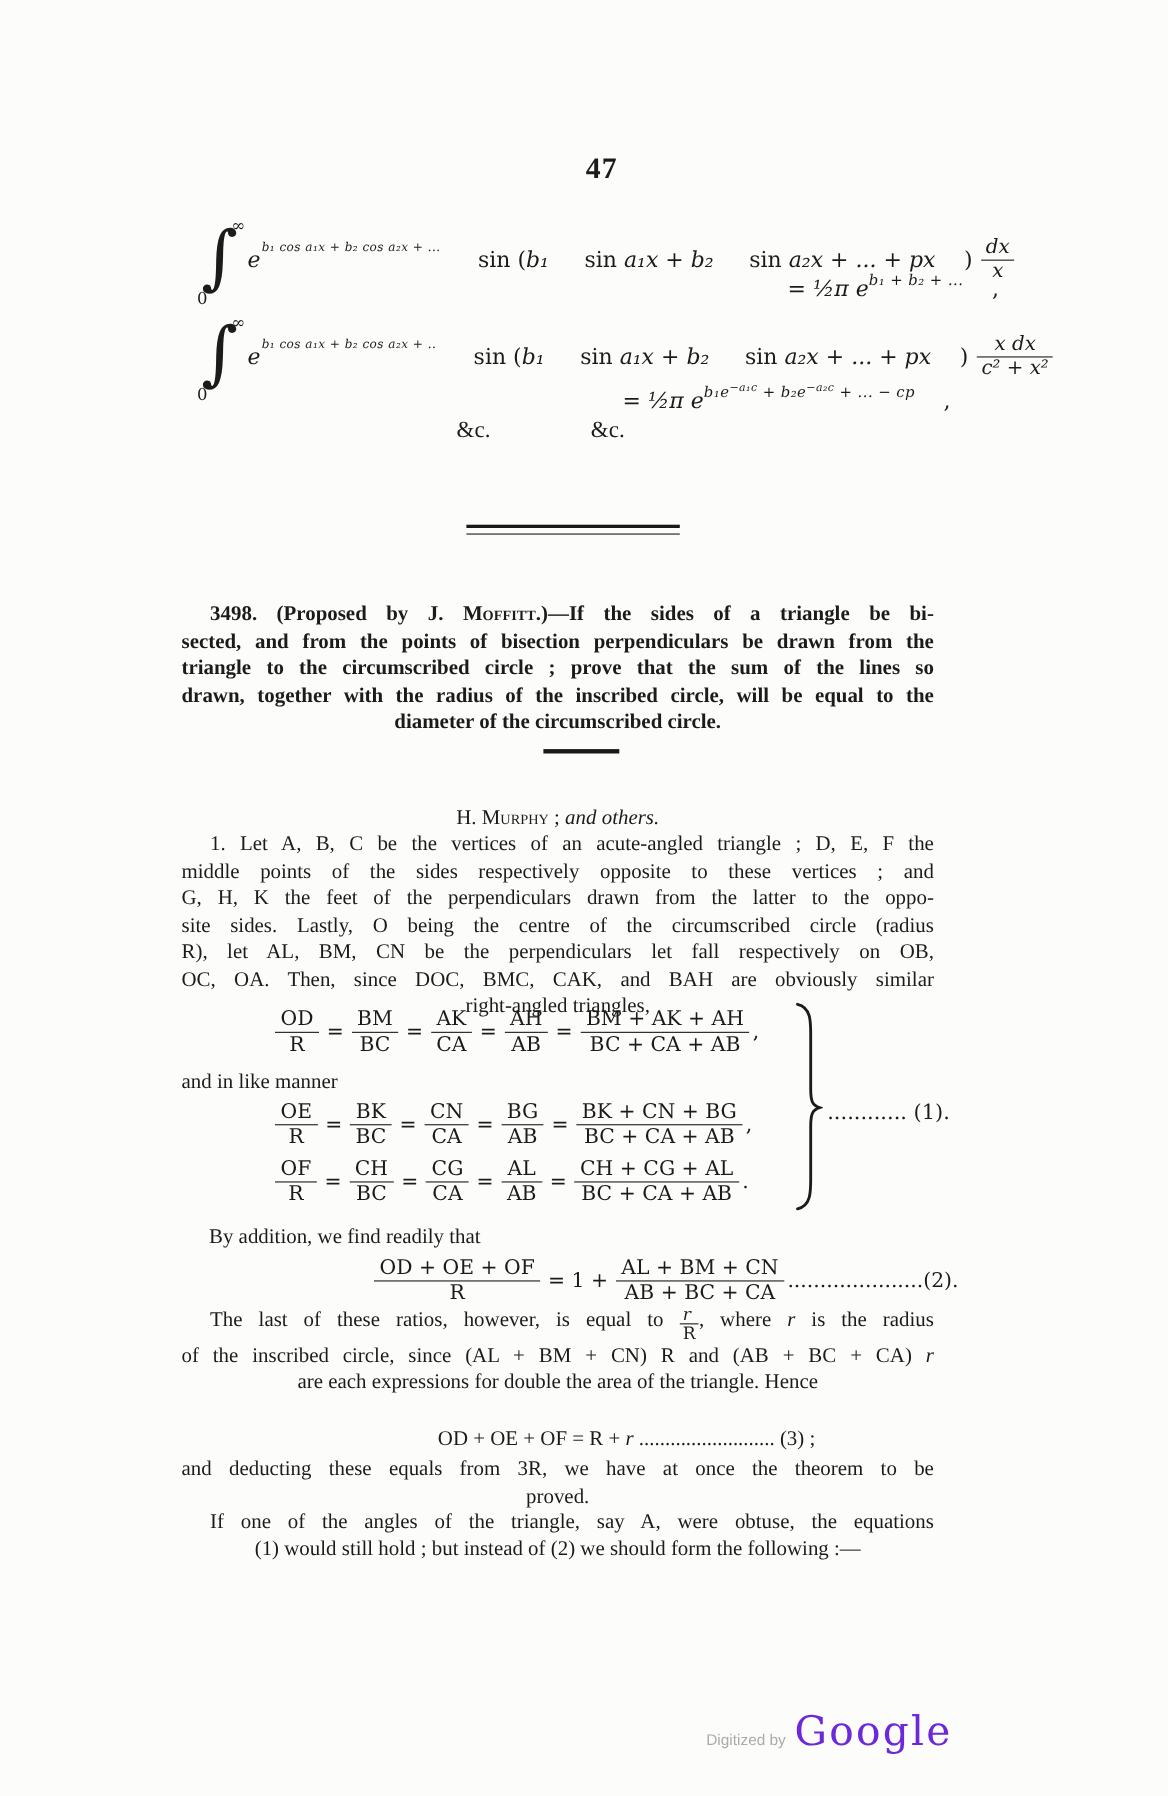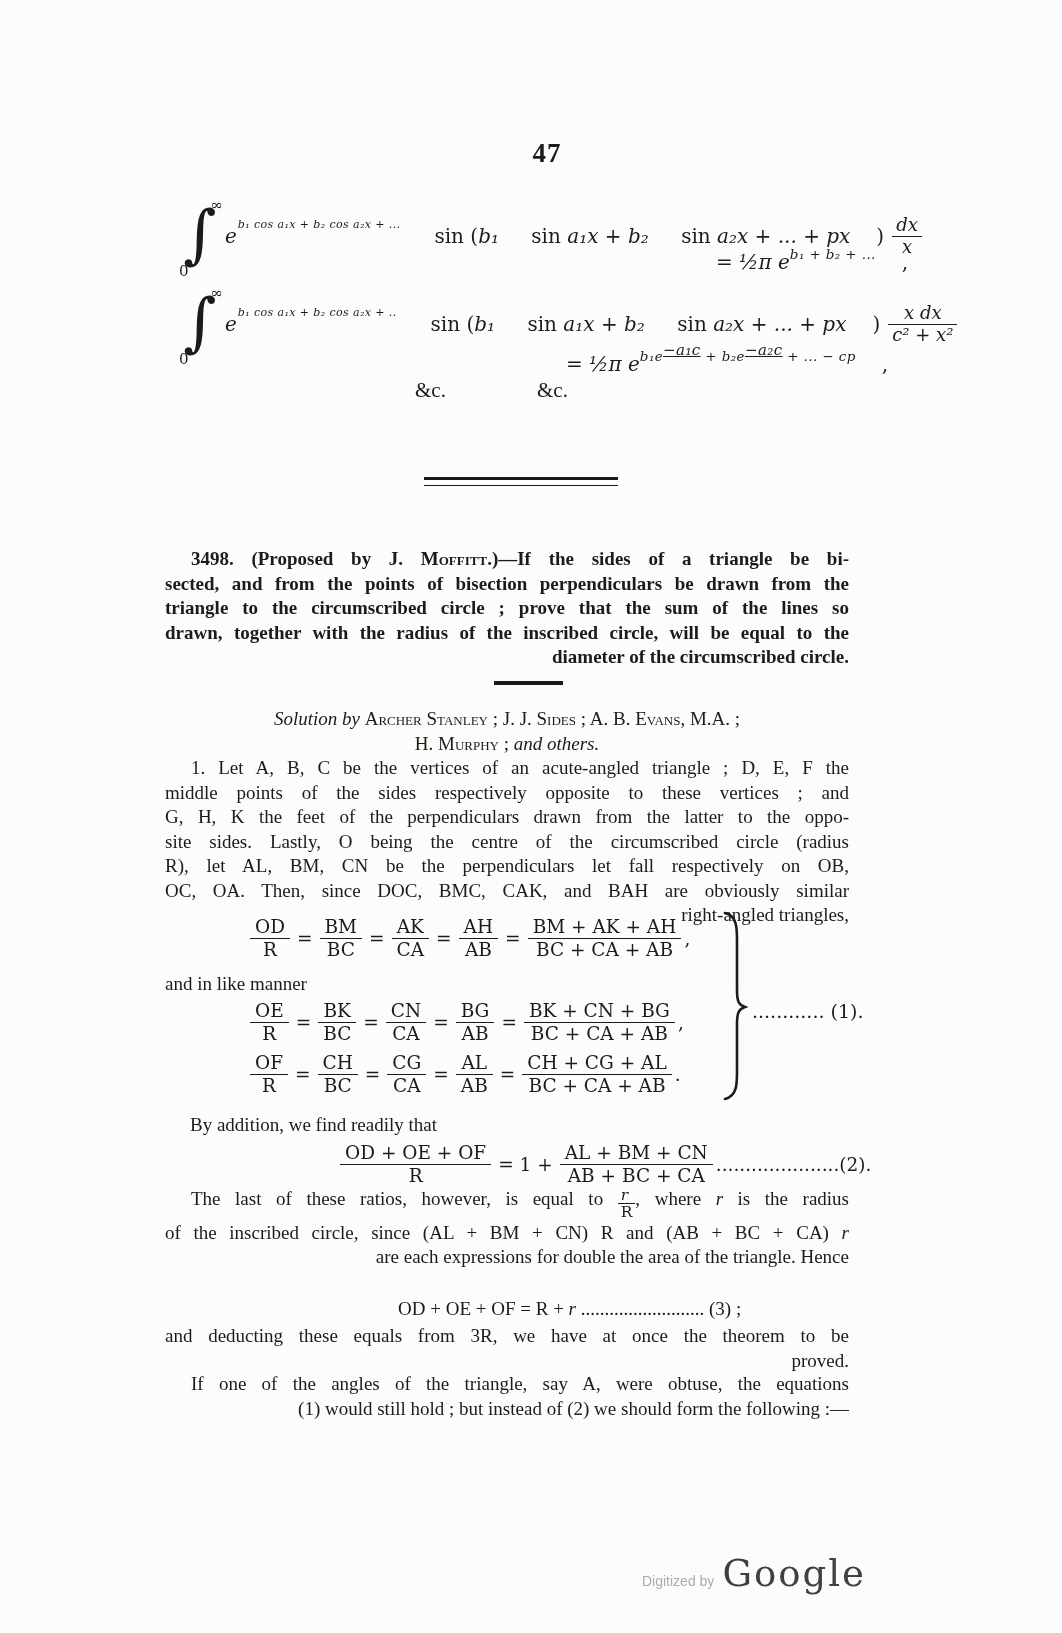--- a/index.html
+++ b/index.html
@@ -33,7 +33,7 @@
   .mfr .d { border-top:1.8px solid #1d1b19; }
   .res { position:absolute; font-size:20px; font-style:italic; font-family:"DejaVu Serif", serif; }
   .sup1 { font-size:13.5px; position:relative; top:-10px; letter-spacing:0.4px; }
-  .sup2 { font-size:15px; position:relative; top:-6px;text-decoration:underline; }
+  .sup2 { font-size:10px; position:relative; top:-6px; }
   .etc { position:absolute; font-size:21px; font-style:normal; }
 
   

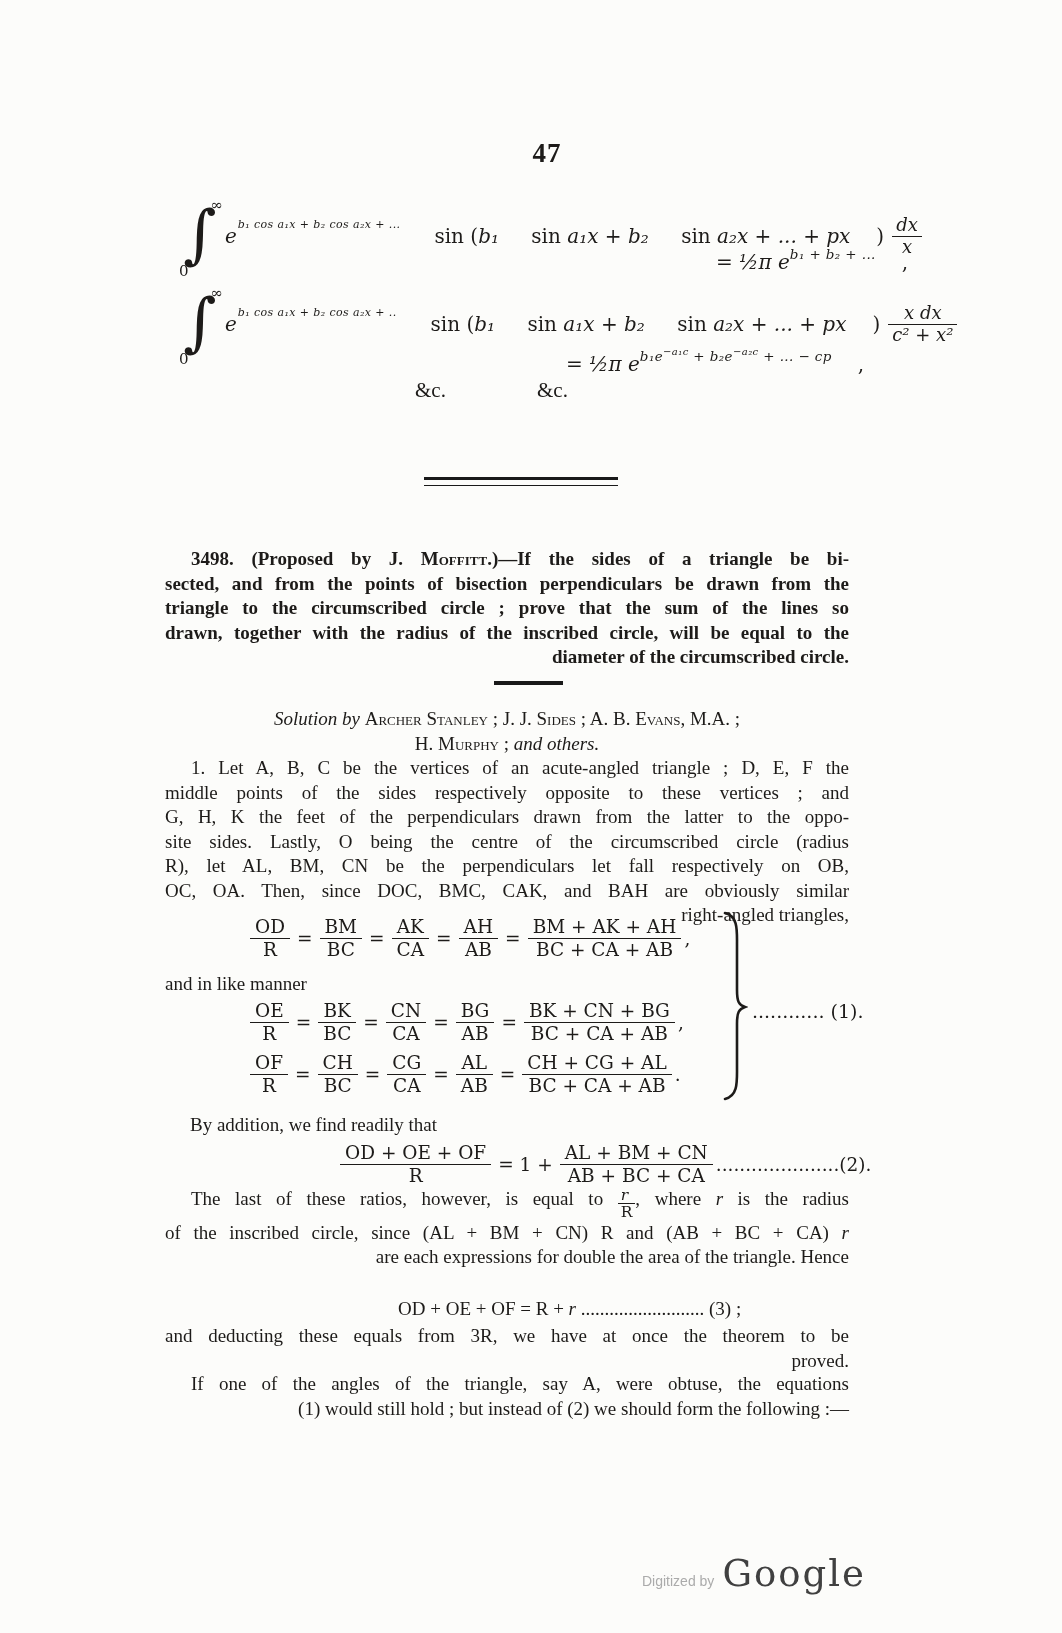--- a/index.html
+++ b/index.html
@@ -16,7 +16,7 @@
   .abs { position:absolute; }
   .body-text { font-size:19px; line-height:24.5px; }
   .jline { display:block; text-align:justify; text-align-last:justify; }
-  .lline { display:block; text-align:right; }
+  .lline { display:block; text-align:center; }
   .indent { padding-left:26px; }
   .bold { font-weight:bold; }
   .it { font-style:italic; }

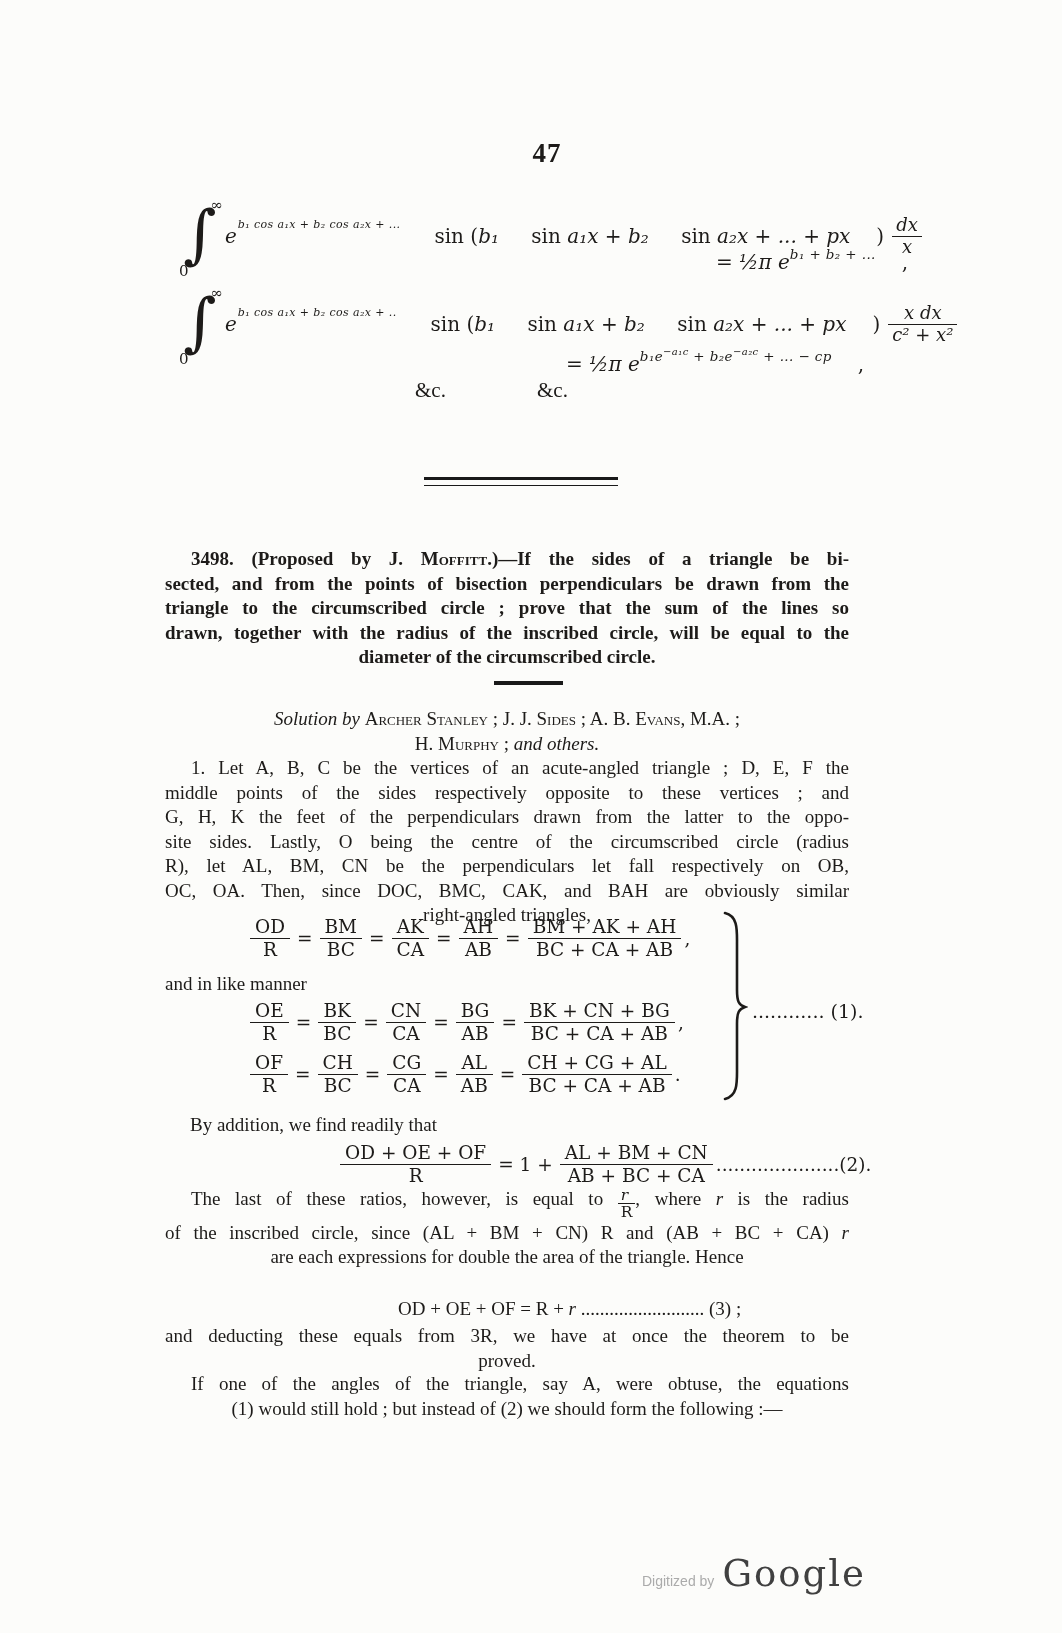--- a/index.html
+++ b/index.html
@@ -129,7 +129,7 @@
   <div class="short-rule"></div>
 
   <div class="sol-head">
-    <span><span class="it">Solution by </span><span class="sc">Archer Stanley ;  J. J. Sides ;  A. B. Evans, M.A. ;</span></span><br>
+    <br>
     <span><span class="sc">H. Murphy ; </span><span class="it">and others.</span></span>
   </div>
 

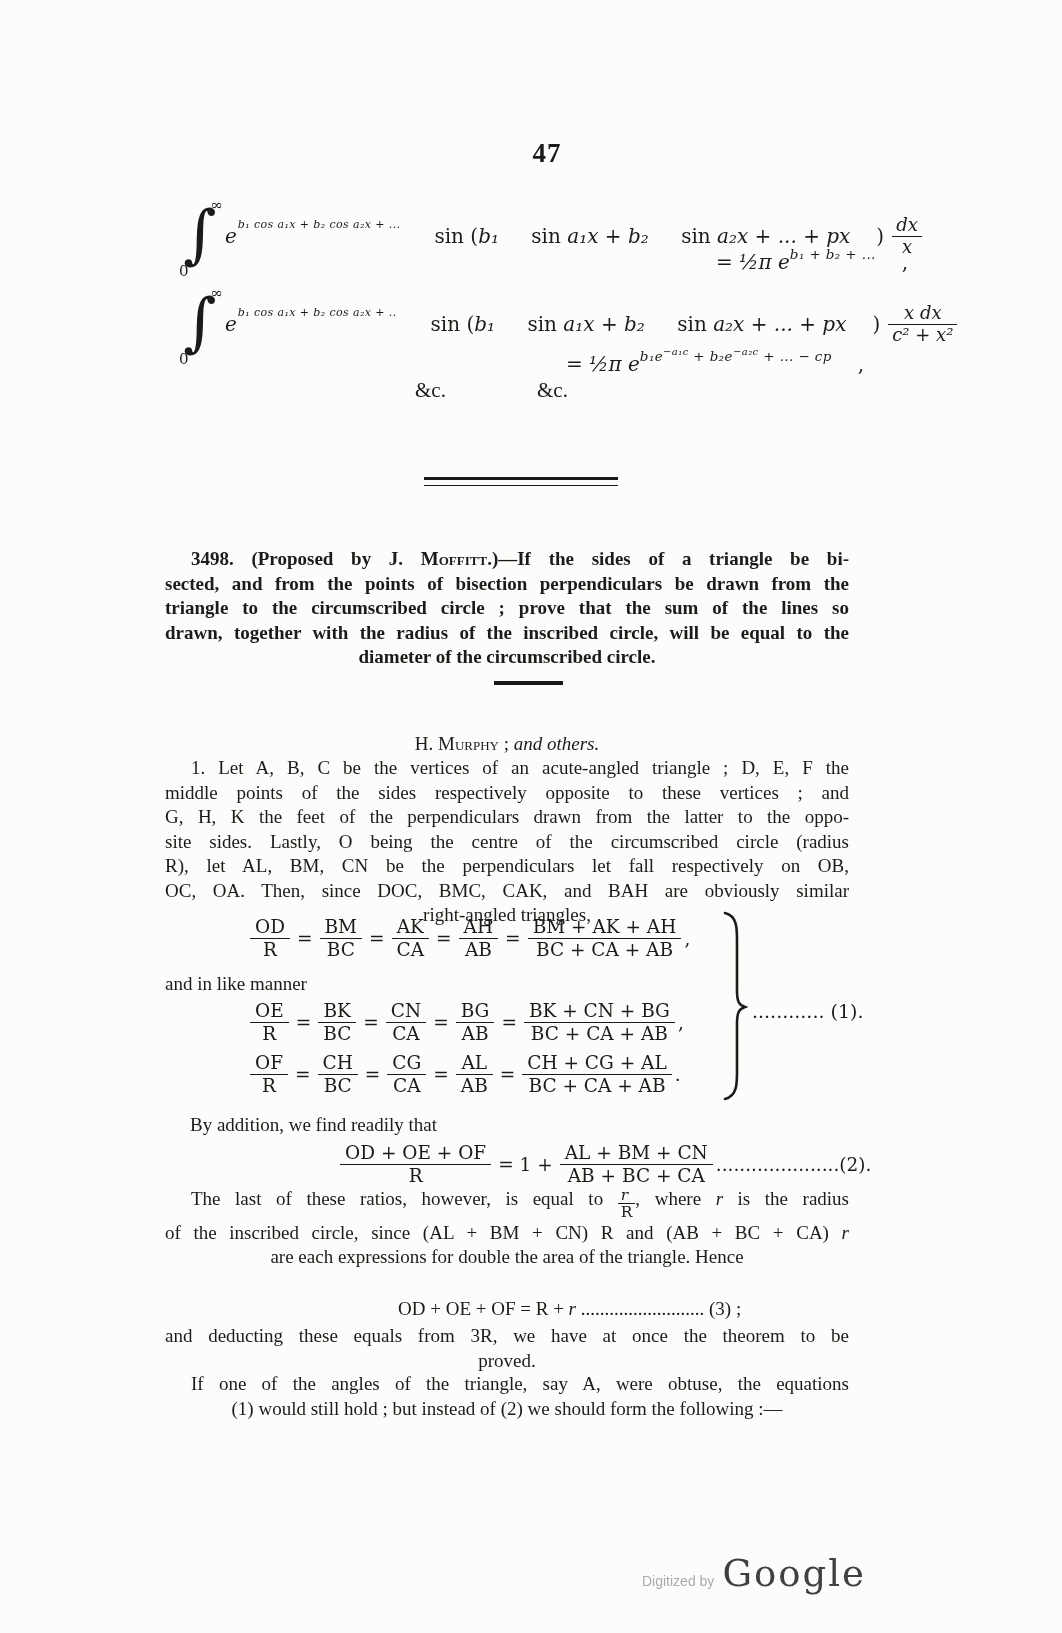--- a/index.html
+++ b/index.html
@@ -66,7 +66,7 @@
   
   .watermark { position:absolute; left:642px; top:1552px; display:flex; align-items:baseline; }
   .wm-pre { font-family:"Liberation Sans", sans-serif; font-size:14px; color:#ababab; margin-right:8px; }
-  .wm-brand { font-family:"DejaVu Serif", serif; font-size:37px; color:#404040; letter-spacing:2px;text-align:right; }
+  .wm-brand { font-family:"DejaVu Serif", serif; font-size:37px; color:#6d28d9; letter-spacing:2px;text-align:right; }
 </style>
 </head>
 <body>

